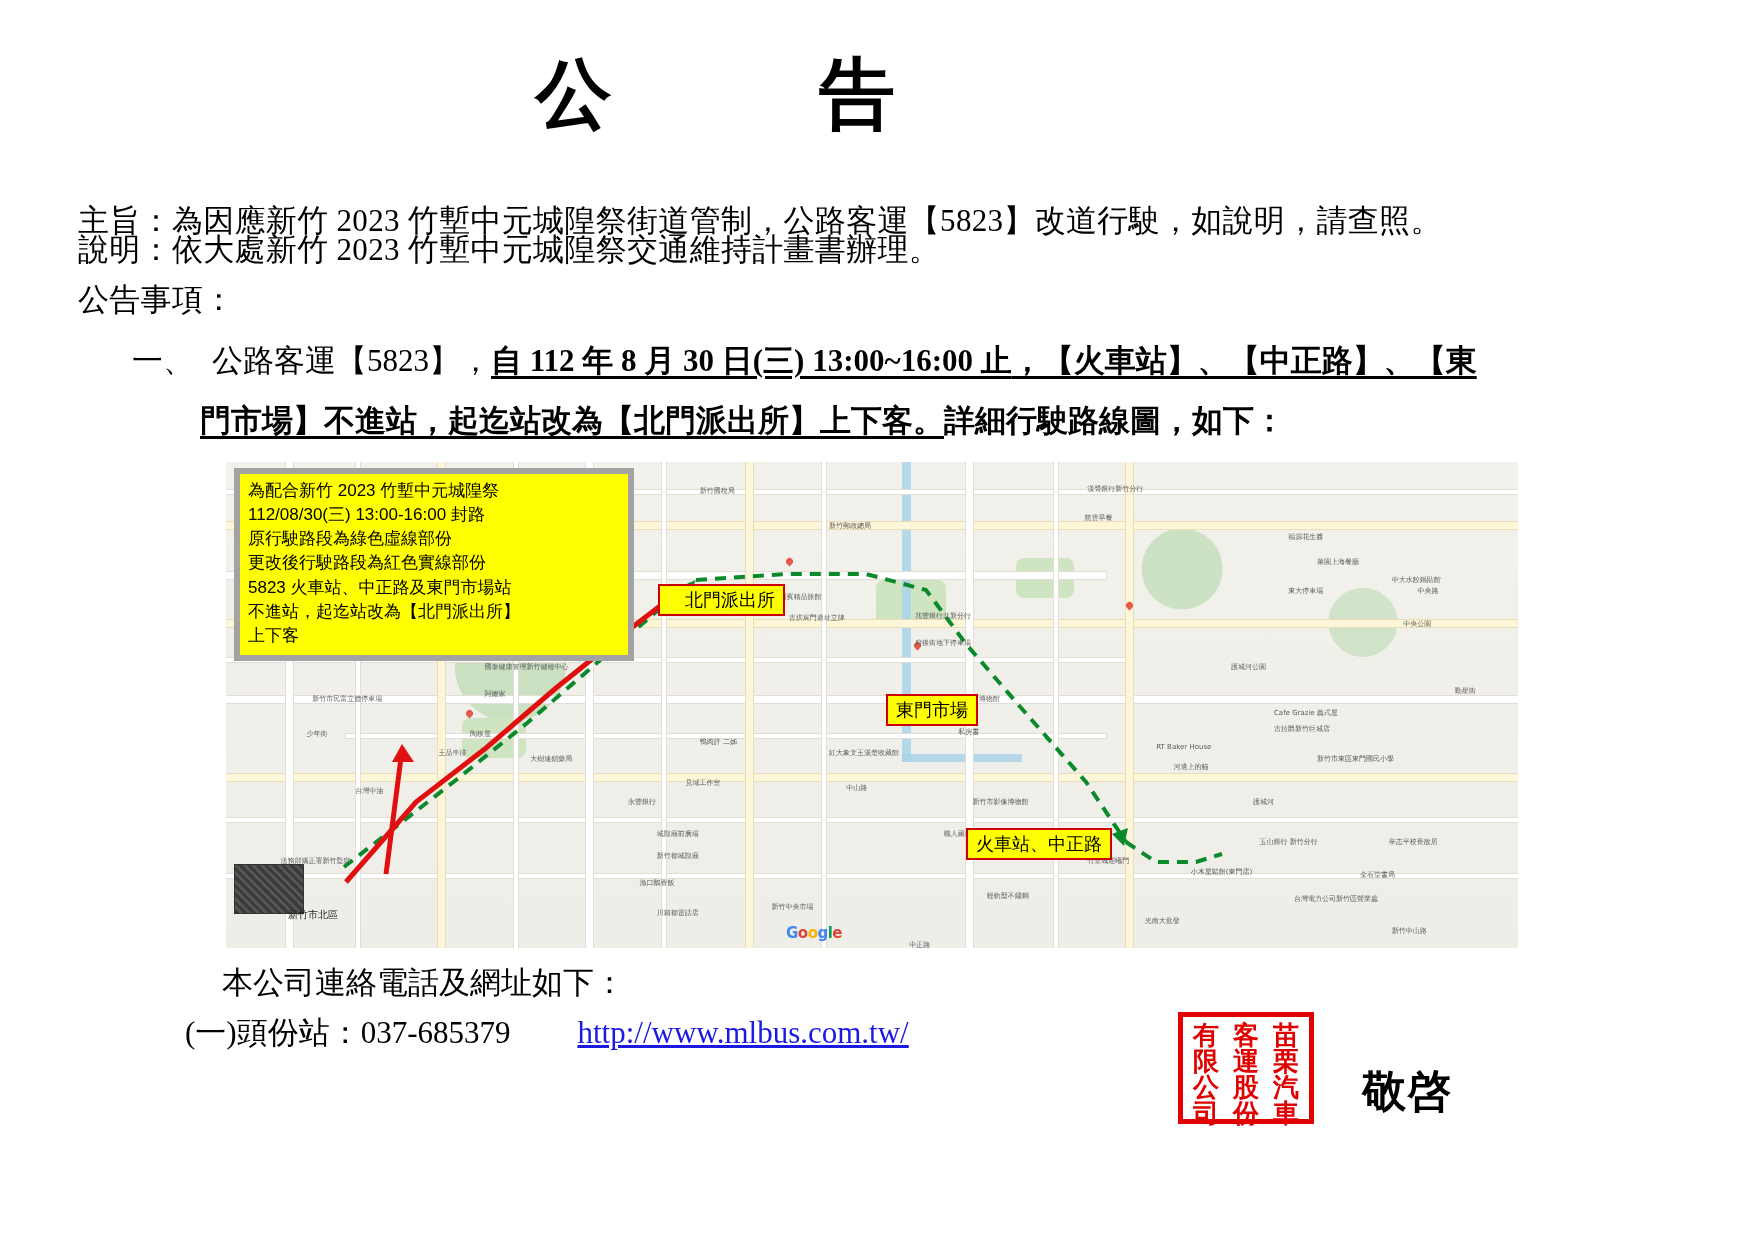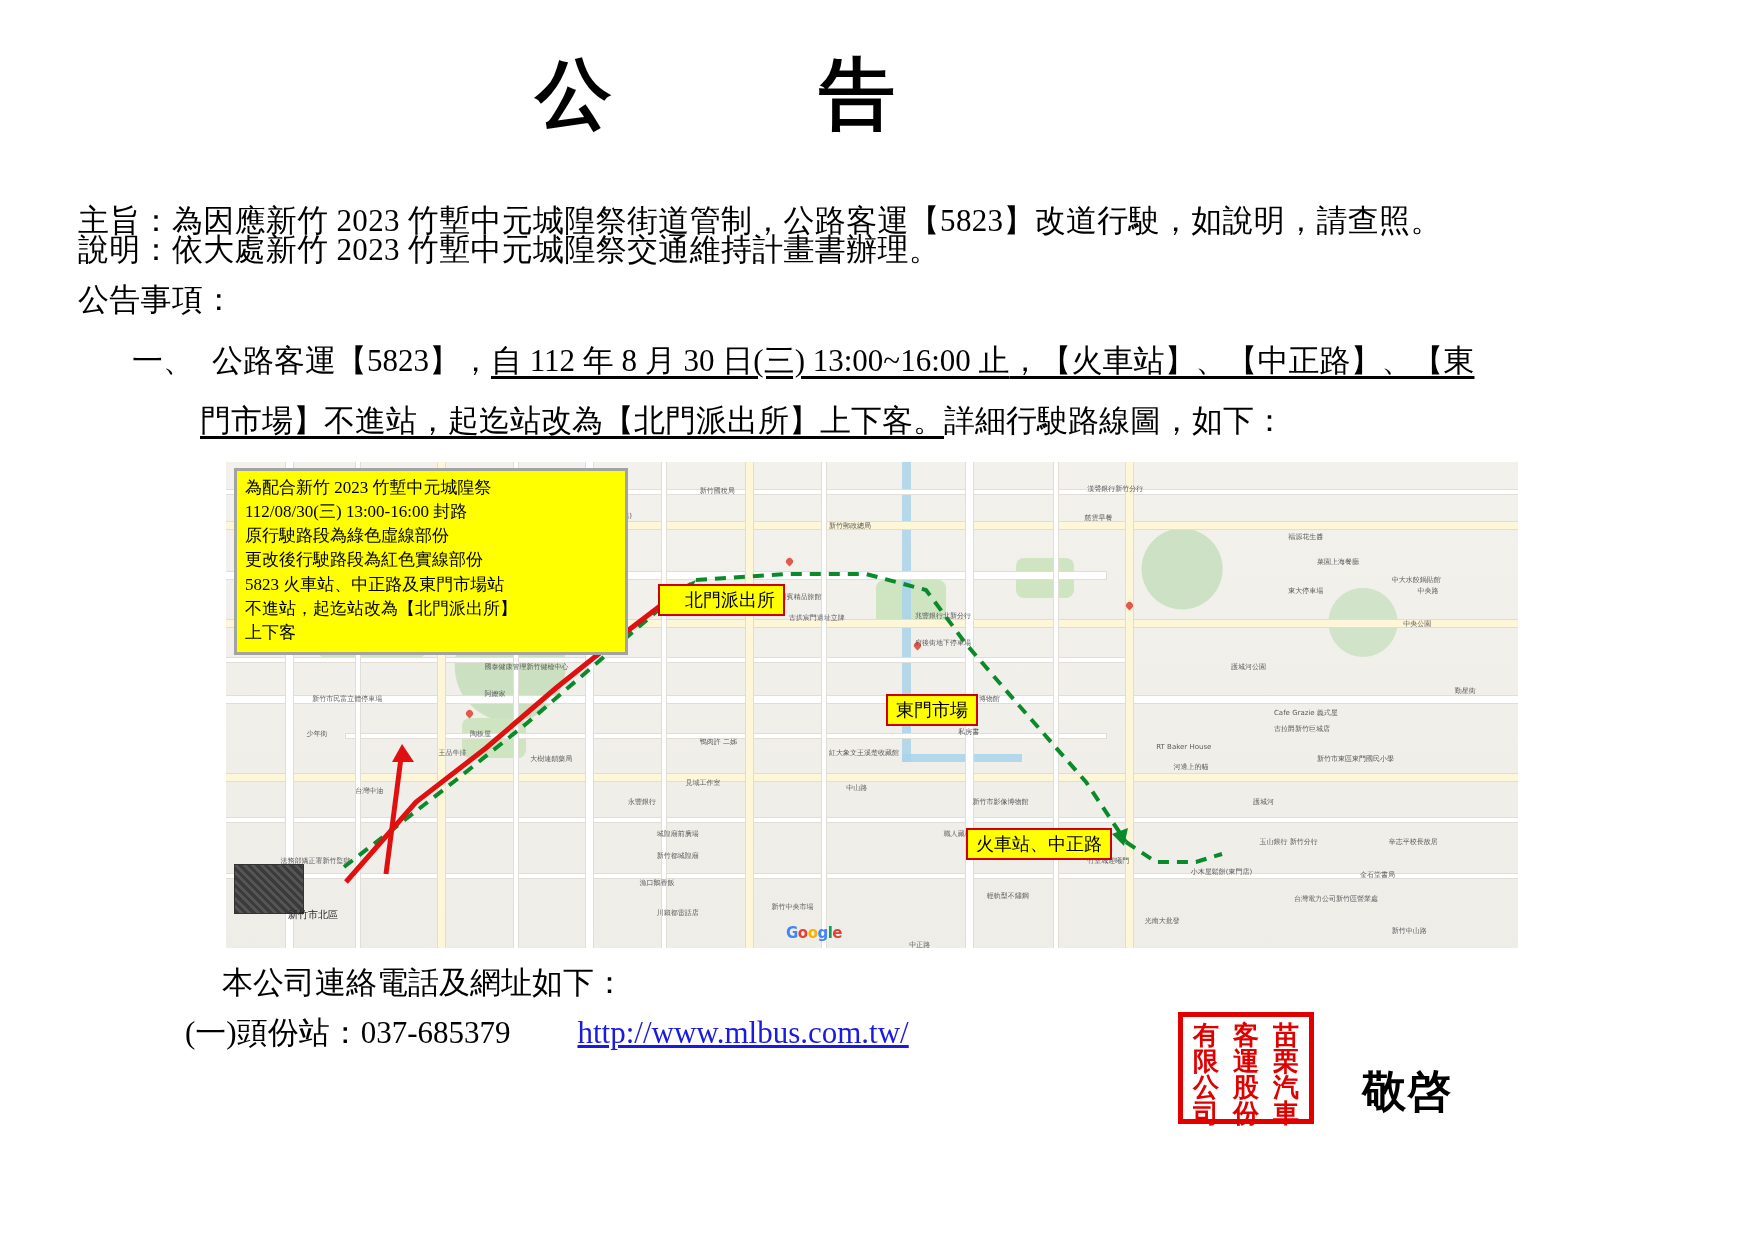--- a/index.html
+++ b/index.html
@@ -63,7 +63,7 @@
   }
   .p-item1 .num { margin-right: 18px; }
   .u { text-decoration: underline; text-underline-offset: 5px; }
-  .b { font-weight: 400; }
+  .b { font-weight: 700; }
   .line2 {
     position: absolute;
     top: 400px;

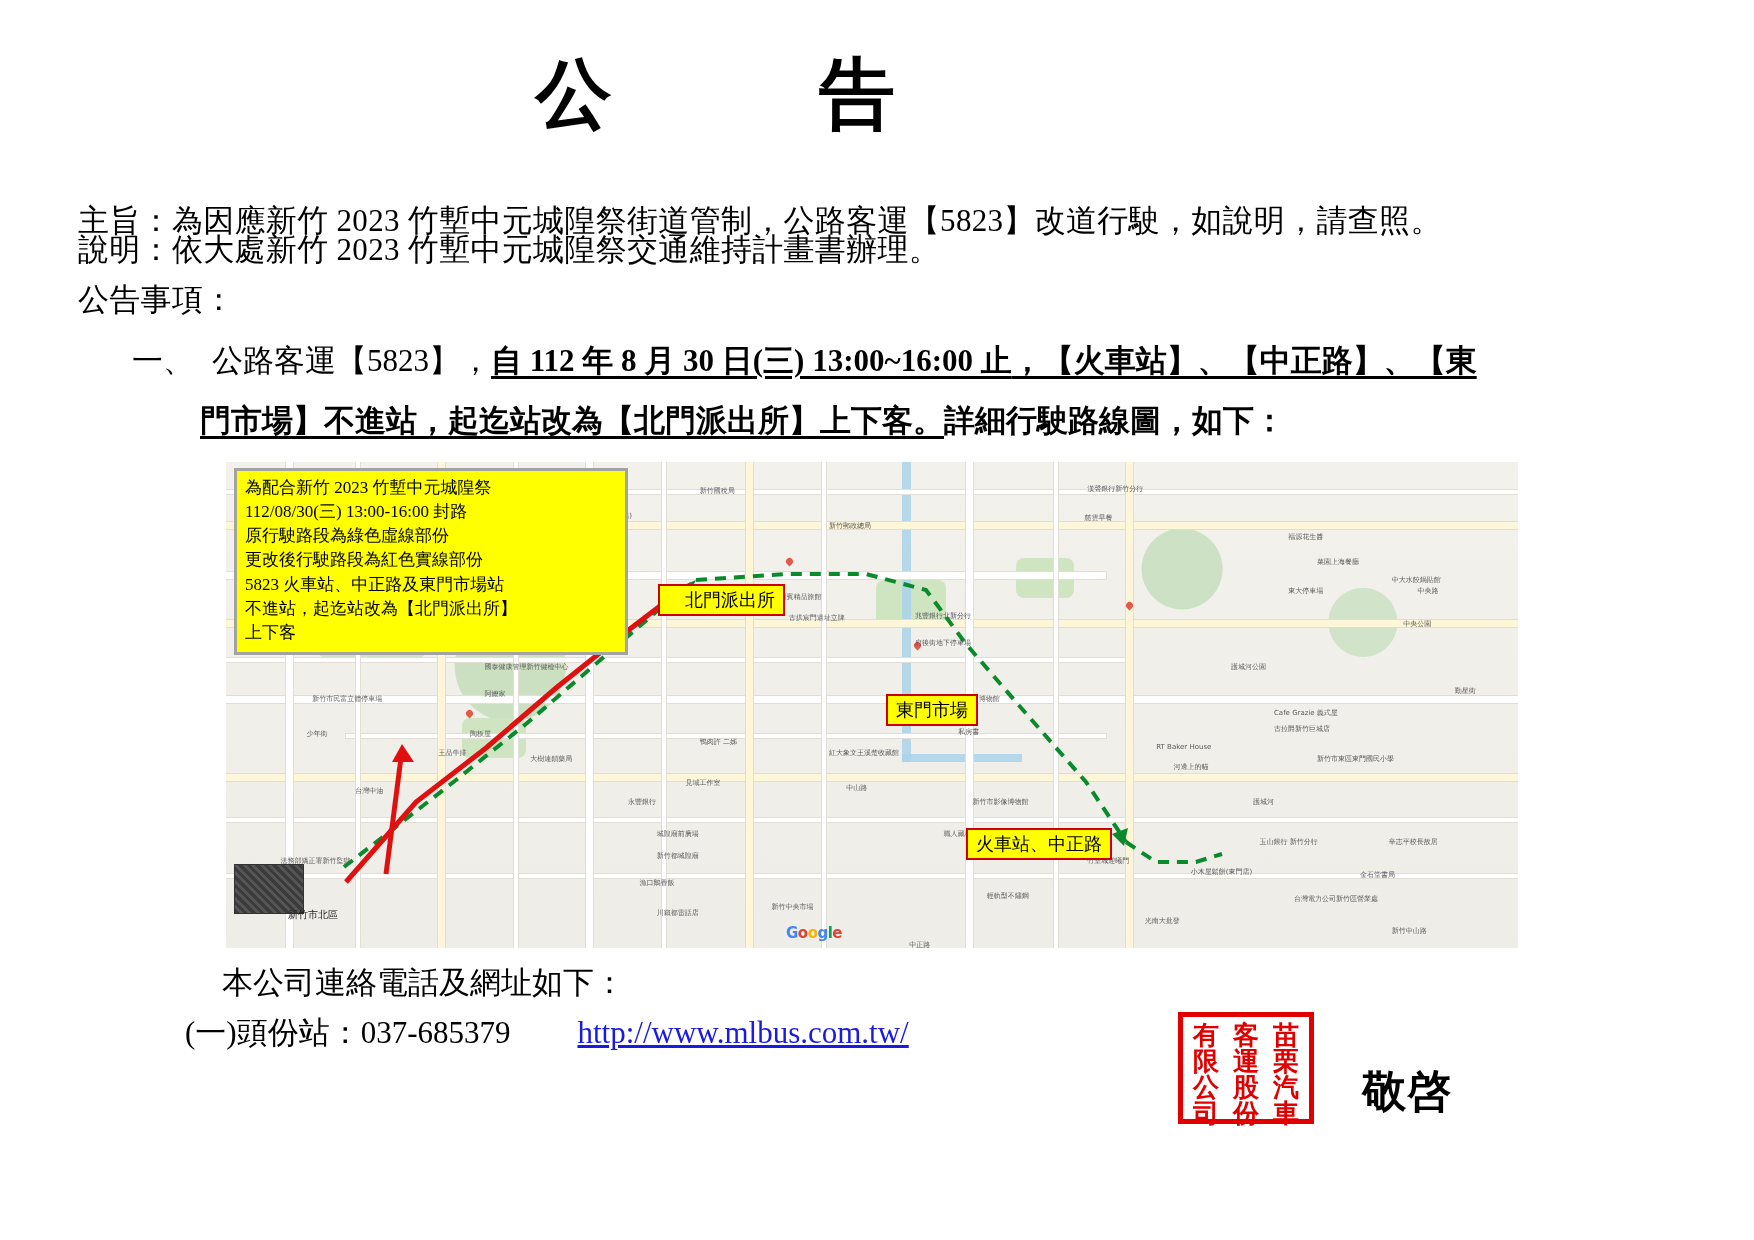--- a/index.html
+++ b/index.html
@@ -147,11 +147,11 @@
     top: 6px;
     width: 372px;
     background: #ffff00;
-    border: 3px solid #a3a3a3;
+    border: 6px solid #a3a3a3;
     padding: 5px 8px 7px 8px;
     font-size: 17px;
     line-height: 1.42;
-    font-family: Liberation Serif, serif;
+    font-family: Liberation Sans, sans-serif;
     color: #000;
   }
   .label-box {

